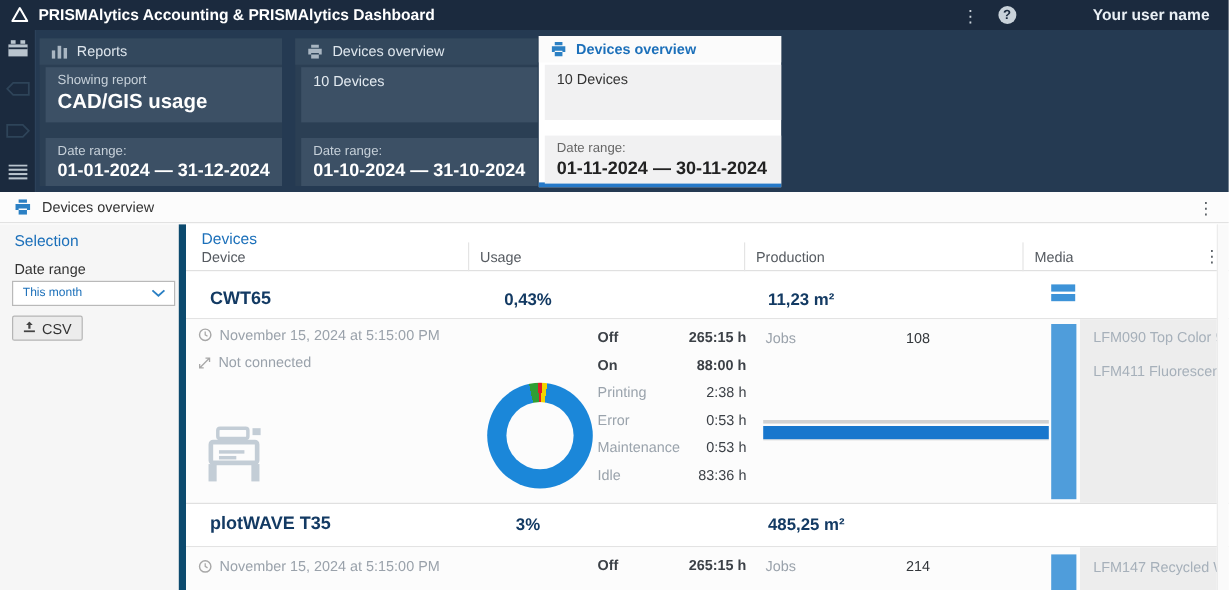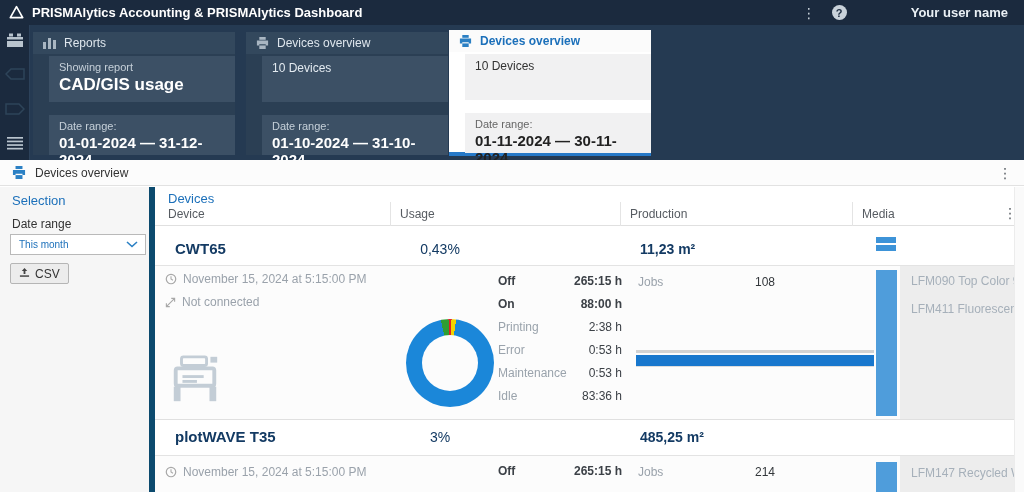--- a/index.html
+++ b/index.html
@@ -34,7 +34,7 @@
   .c3 .chead { background:#fbfbfb; color:#1c70ba; font-weight:bold; }
   .cicon { display:flex; color:#a9b6c2; }
   .c3 .cicon, .blueicon { color:#2b80c4; }
-  .csec { background:#3c5065; margin:0 0 0 16px; padding:5px 10px; color:#fff; }
+  .csec { background:#3c5065; margin:0 0 0 5px; padding:5px 10px; color:#fff; }
   .c3 .csec { background:#f1f1f2; color:#222; }
   .s1 { margin-top:2px; height:46px; }
   .s2 { margin-top:13px; height:40px; }

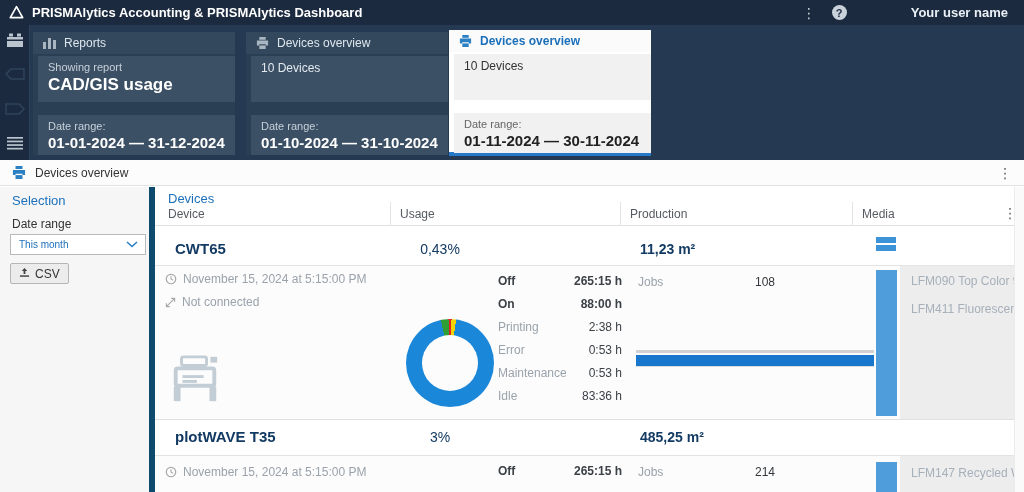--- a/index.html
+++ b/index.html
@@ -76,7 +76,7 @@
   .sum1 { top:45px; height:34px; }
   .sum2 { top:233px; height:36px; }
   .dname { position:absolute; left:20px; top:8px; font-size:15px; font-weight:bold; color:#133a63; }
-  .uval  { position:absolute; left:240px; width:90px; text-align:center; top:9px; font-size:14px; font-weight:normal; color:#133a63; }
+  .uval  { position:absolute; left:240px; width:90px; text-align:center; top:9px; font-size:14px; font-weight:bold; color:#133a63; }
   .pval  { position:absolute; left:485px; top:9px; font-size:14px; font-weight:bold; color:#133a63; }
   .mmini { position:absolute; left:721px; top:5px; display:flex; flex-direction:column; gap:2px; }
   .mmini i { width:20px; height:6px; background:#3d93d8; }

